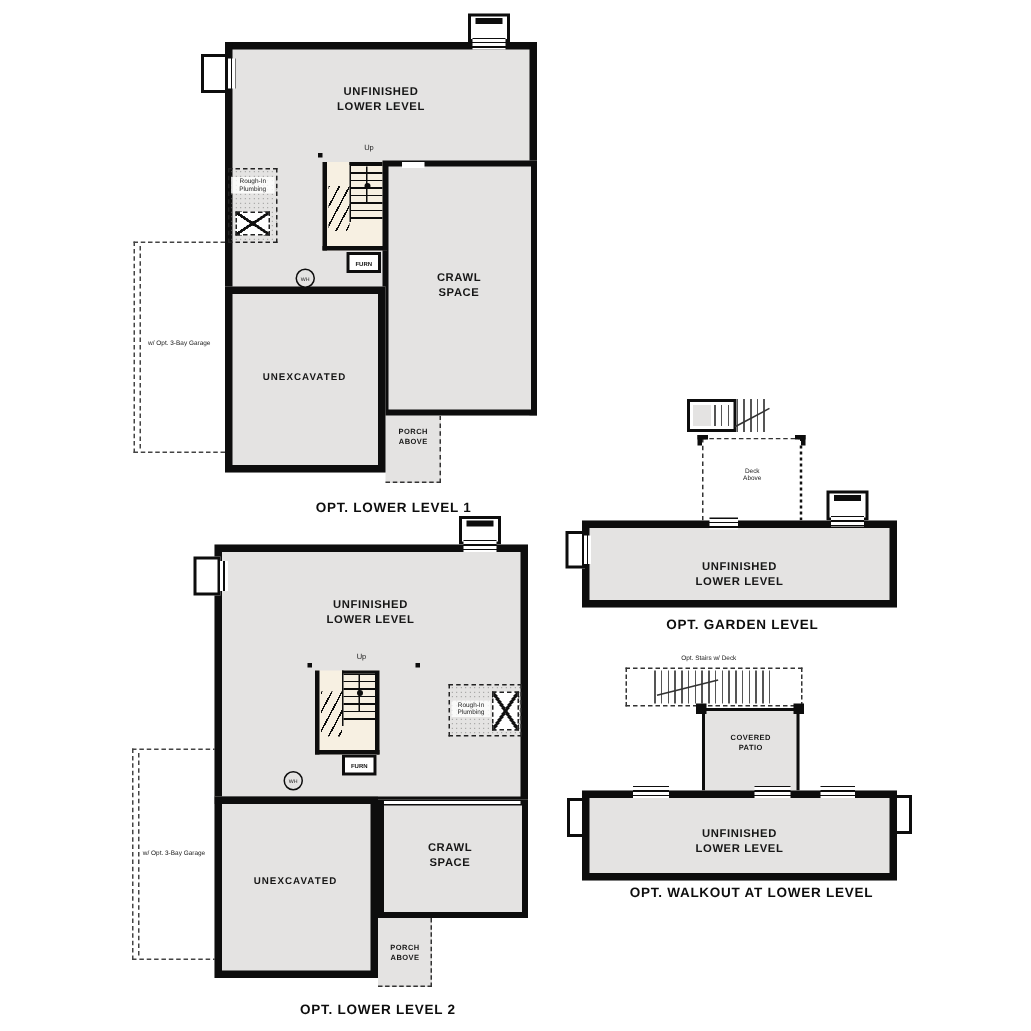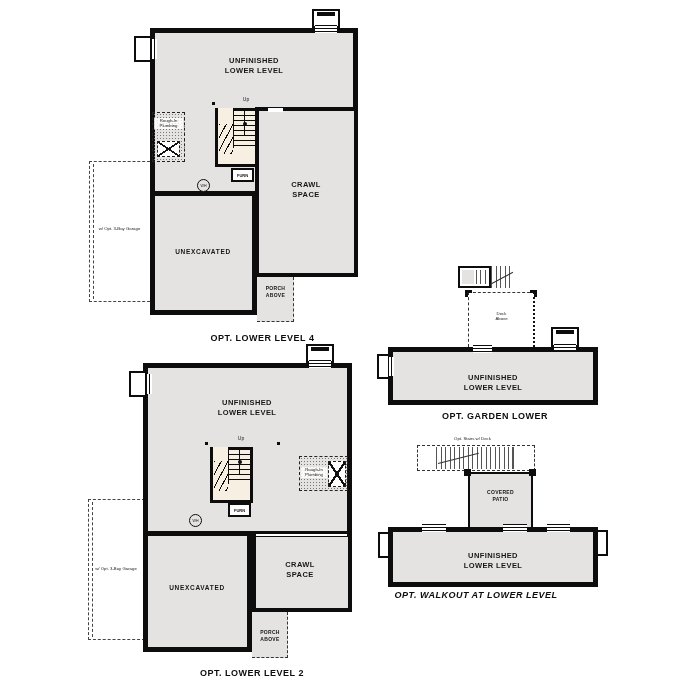--- a/index.html
+++ b/index.html
@@ -107,7 +107,7 @@
     <div class="lbl" style="left:276px;top:180px;width:60px;">CRAWL
 SPACE</div>
     <div class="lbl lblsm" style="left:163px;top:248px;width:80px;">UNEXCAVATED</div>
-    <div class="cap" style="left:155px;top:333px;width:215px;">OPT. LOWER LEVEL 4</div>
+    <div class="cap" style="left:155px;top:333px;width:215px;">OPT. LOWER LEVEL 1</div>
   </div>
 
   <div>

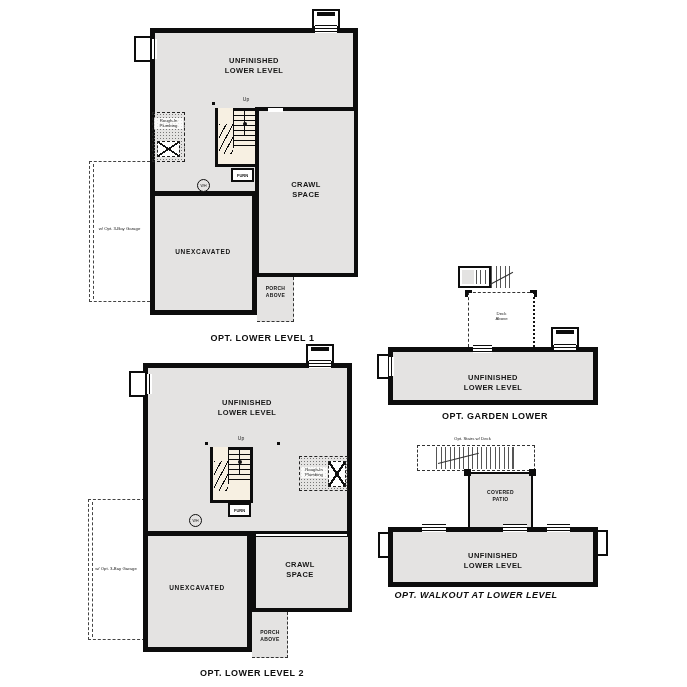--- a/index.html
+++ b/index.html
@@ -183,7 +183,7 @@
 
     <div class="lbl" style="left:433px;top:373px;width:120px;">UNFINISHED
 LOWER LEVEL</div>
-    <div class="cap" style="left:390px;top:411px;width:210px;">OPT. GARDEN LOWER</div>
+    <div class="cap" style="left:390px;top:411px;width:210px;">OPT. GARDEN LEVEL</div>
   </div>
 
   <div>

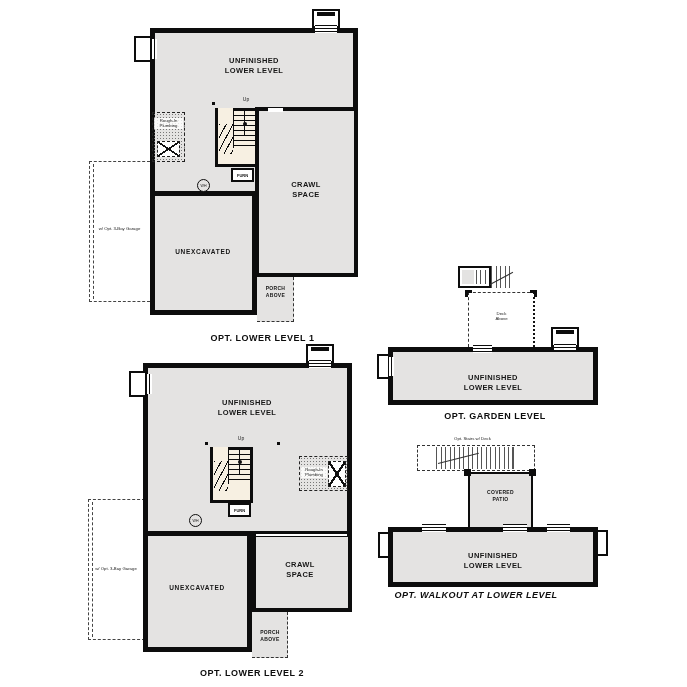--- a/index.html
+++ b/index.html
@@ -208,7 +208,7 @@
 
     <div class="lbl" style="left:433px;top:551px;width:120px;">UNFINISHED
 LOWER LEVEL</div>
-    <div class="cap" style="left:361px;top:590px;width:230px;font-style:italic;">OPT. WALKOUT AT LOWER LEVEL</div>
+    <div class="cap" style="left:386px;top:590px;width:230px;">OPT. WALKOUT AT LOWER LEVEL</div>
   </div>
 
 </div>

